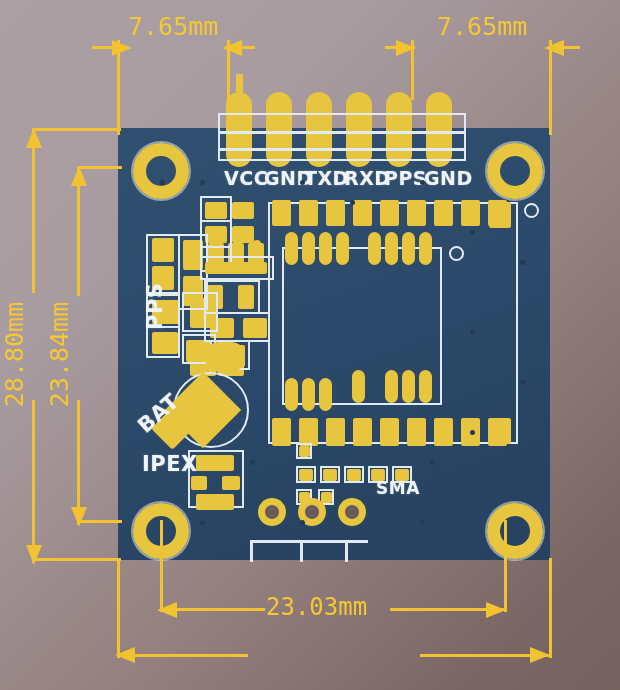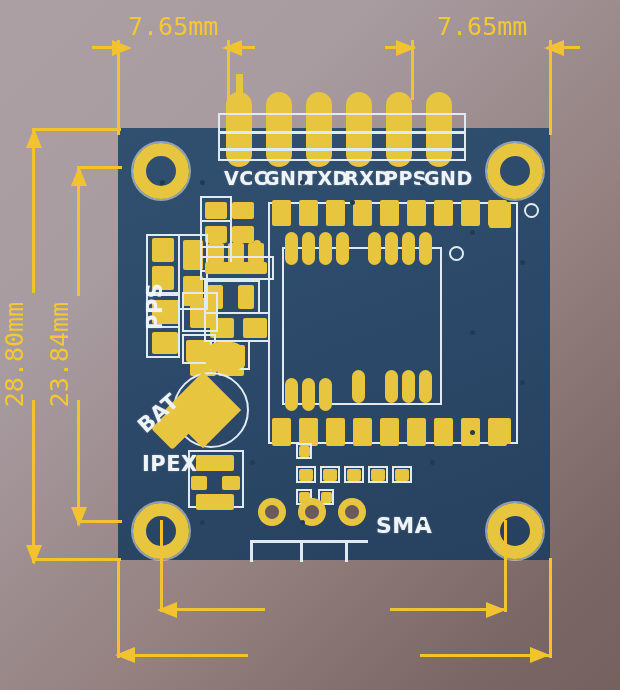--- a/index.html
+++ b/index.html
@@ -226,7 +226,7 @@
       <div class="silktxt" style="left: 143px; top: 330px; font-size: 21px; transform: rotate(-90deg); transform-origin: left top;">PPS</div>
       <div class="silktxt" style="left: 133px; top: 420px; font-size: 21px; transform: rotate(-42deg); transform-origin: left top;">BAT</div>
       <div class="silktxt" style="left: 142px; top: 452px; font-size: 21px;">IPEX</div>
-      <div class="silktxt" style="left: 376px; top: 513px; font-size: 22px;">SMA</div>
+      <div class="silktxt" style="left: 376px; top: 478px; font-size: 17px;">SMA</div>
       <div class="via" style="left: 200px; top: 180px; width: 5px; height: 5px;"></div>
       <div class="via" style="left: 300px; top: 180px; width: 5px; height: 5px;"></div>
       <div class="via" style="left: 420px; top: 180px; width: 5px; height: 5px;"></div>

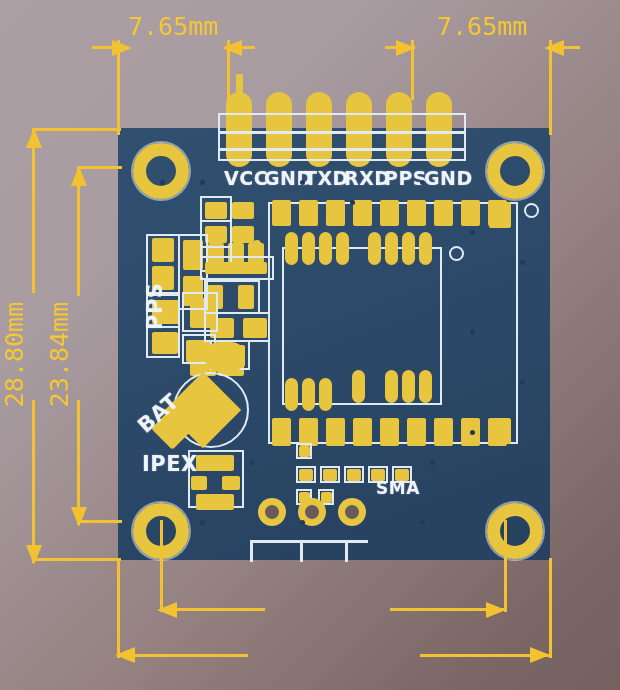--- a/index.html
+++ b/index.html
@@ -254,6 +254,7 @@
 
     <div class="dimtxt" style="left:7px; top:340px; font-size:25px; transform:rotate(-90deg); transform-origin:center;">23.84mm</div>
 
+    <div class="dimtxt" style="left:266px; top:593px; font-size:24px;">23.03mm</div>
 
   <div class="dl dlv" style="left: 117px; top: 40px; width: 3px; height: 95px;"></div>
       <div class="dl dlv" style="left: 227px; top: 40px; width: 3px; height: 60px;"></div>

